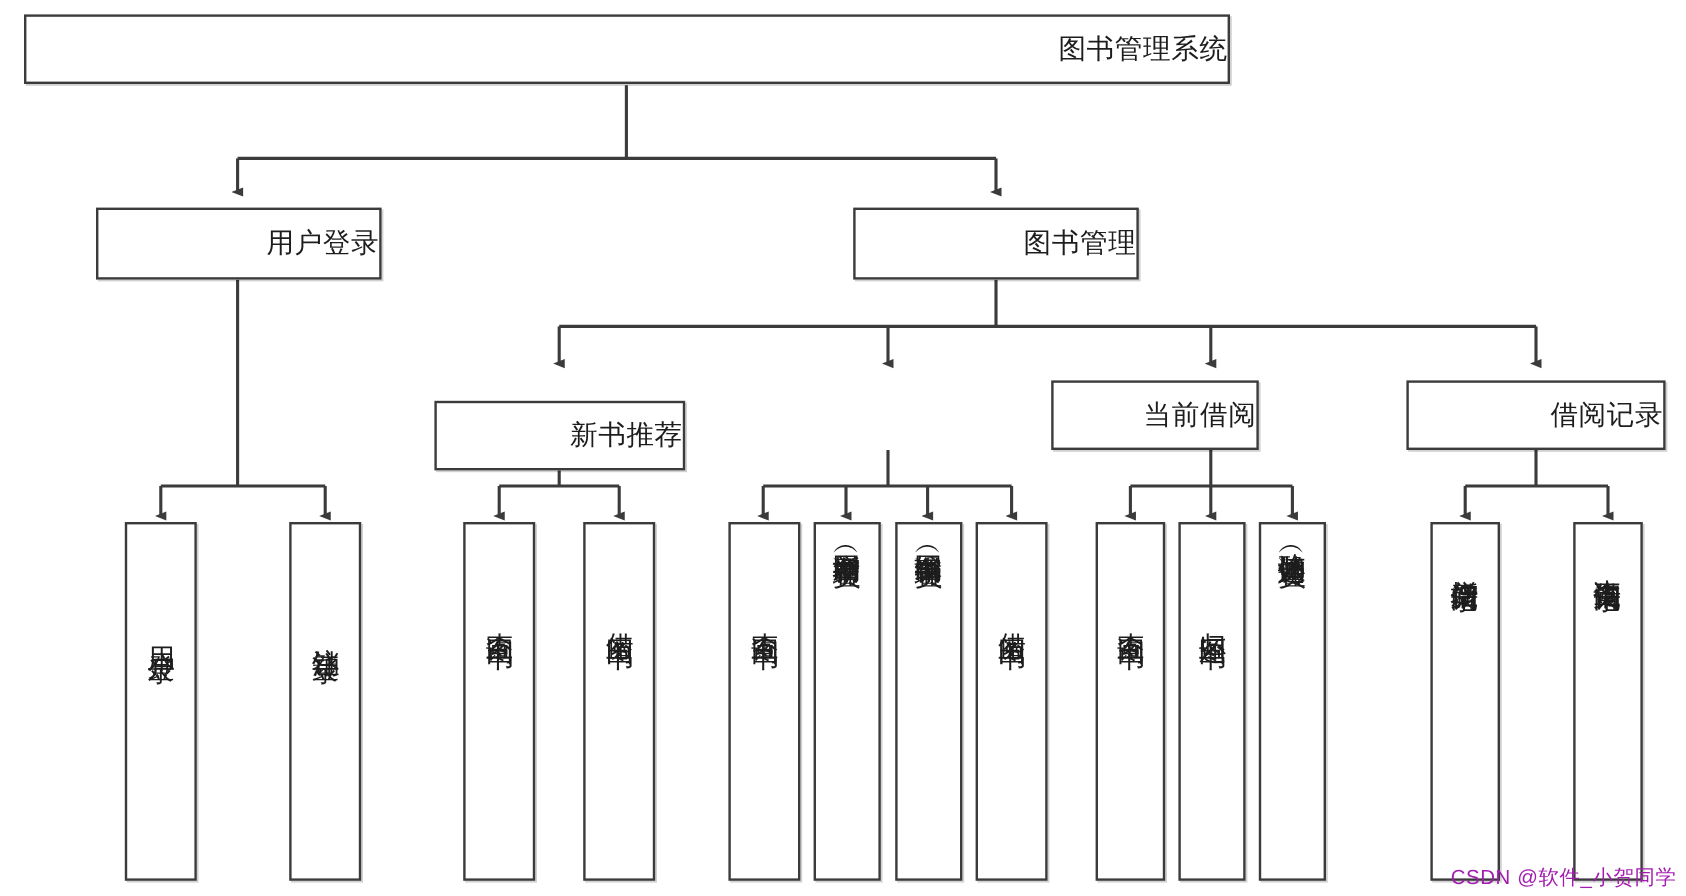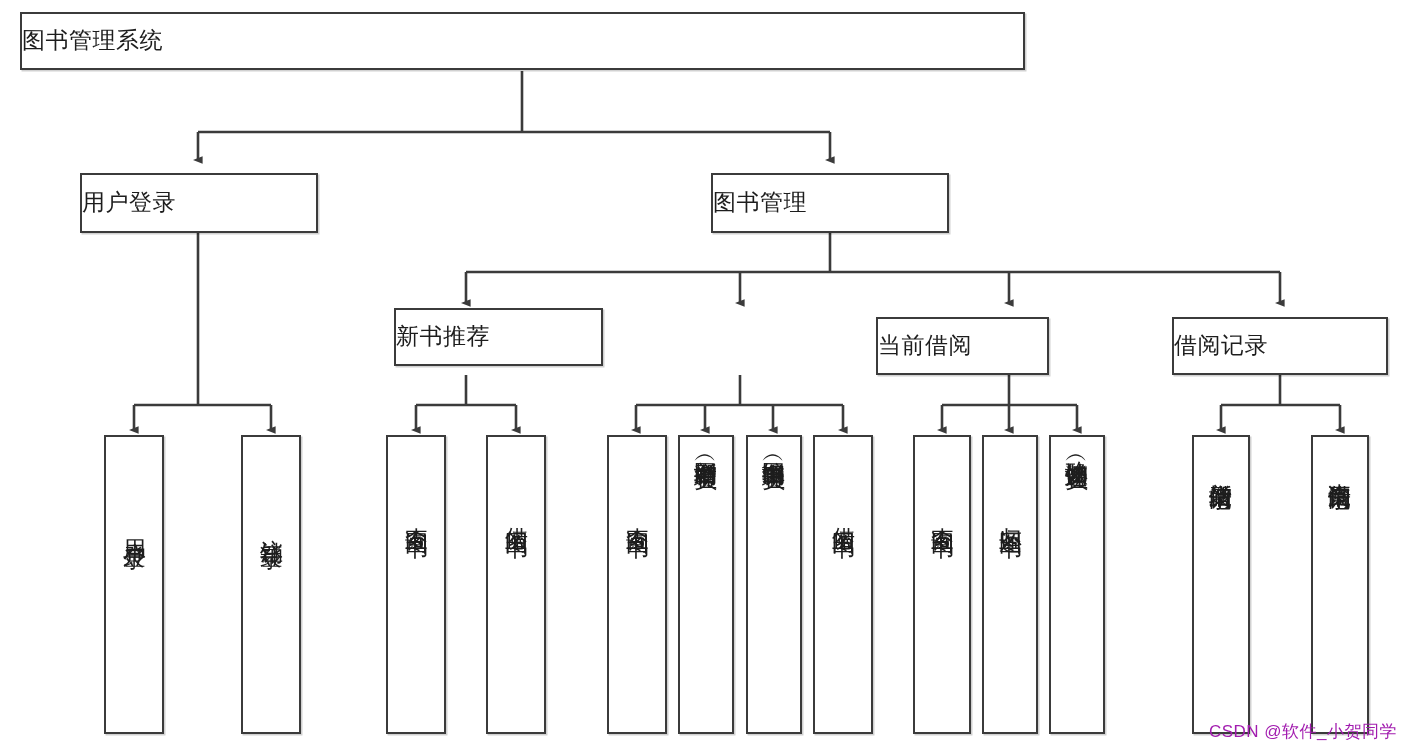--- a/index.html
+++ b/index.html
@@ -33,7 +33,7 @@
     color: #1d1d1d;
     display: flex;
     align-items: center;
-    justify-content: flex-start;
+    justify-content: flex-end;
     box-shadow: 1.5px 1.5px 0 rgba(0,0,0,0.18);
   }
   .node .lbl {

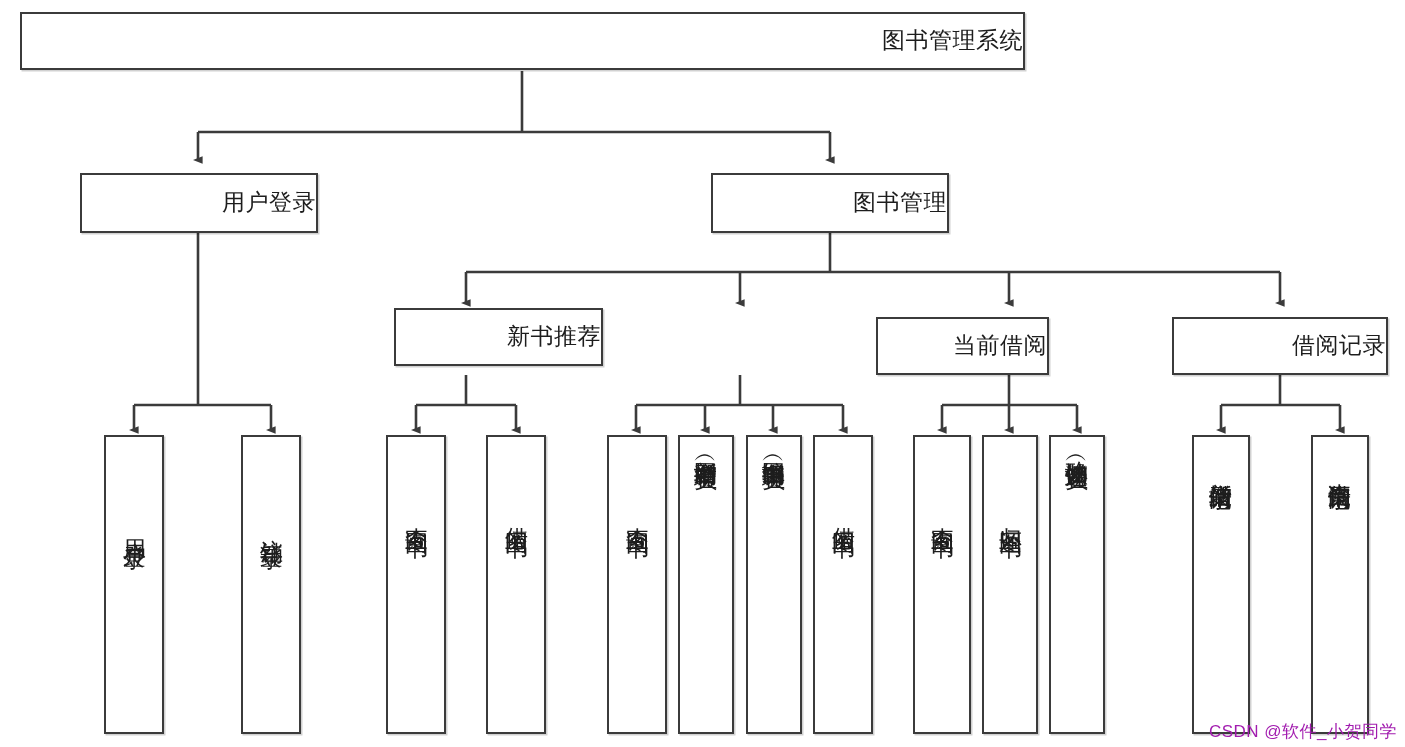--- a/index.html
+++ b/index.html
@@ -141,7 +141,7 @@
     <span class="lbl">图书管理</span>
   </div>
 
-  <div class="node h" style="left:362px; top:308px; width:209px; height:58px;margin-left:32px;">
+  <div class="node h" style="left:362px; top:334px; width:209px; height:58px;">
     <span class="lbl">新书推荐</span>
   </div>
   <div class="node h" style="left:876px; top:317px; width:173px; height:58px;">

